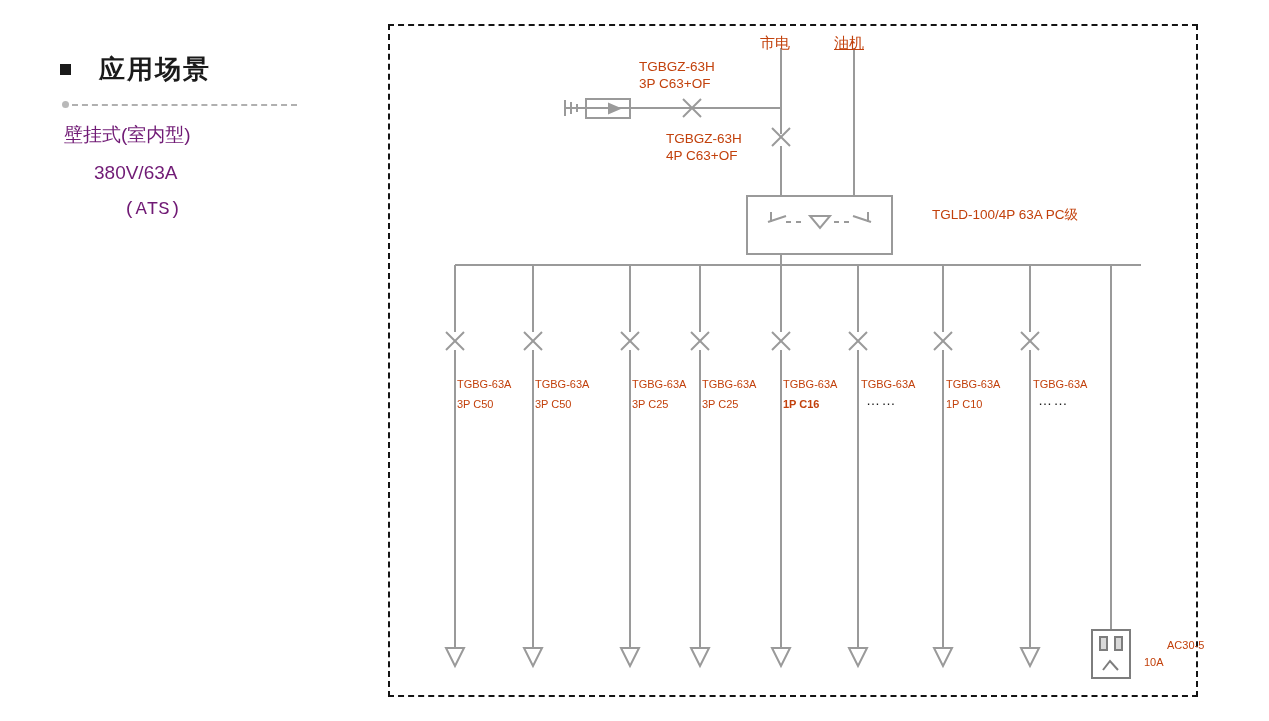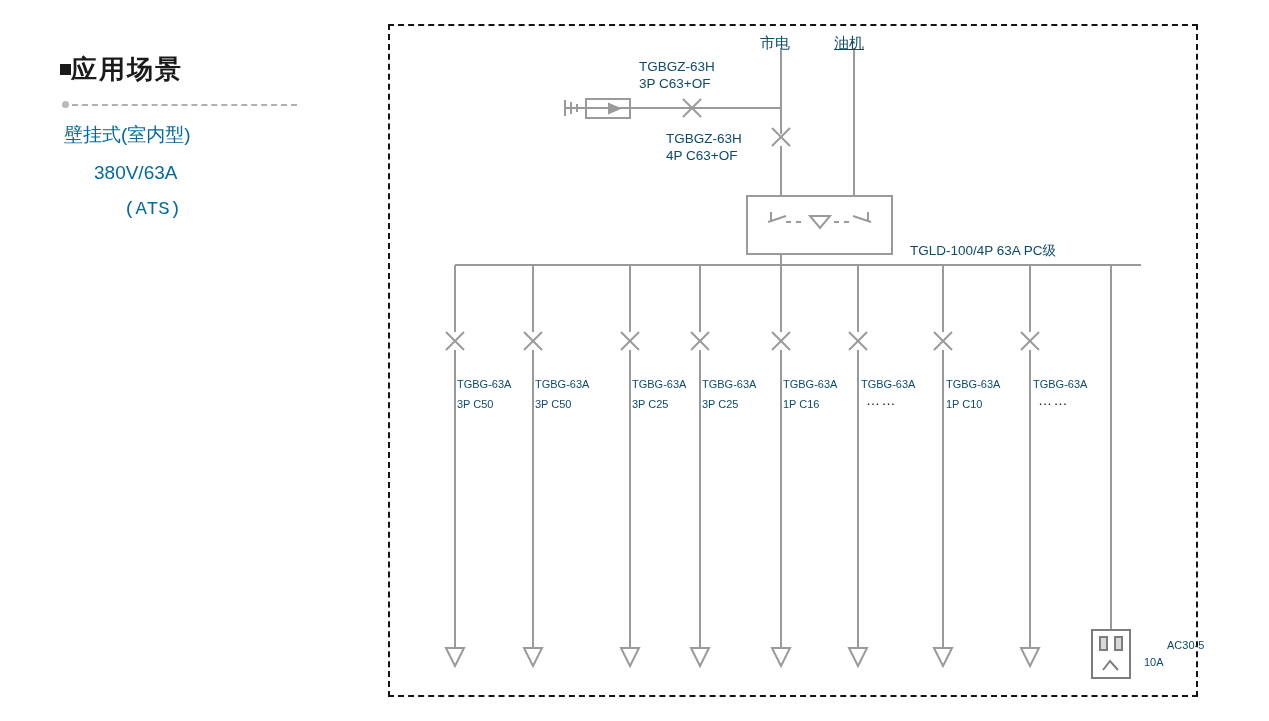--- a/index.html
+++ b/index.html
@@ -95,7 +95,7 @@
     position: absolute;
     font-size: 13.5px;
     line-height: 17px;
-    color: #0c4a6e;
+    color: #c2410c;
     white-space: pre;
   }
   .lbl.cn { font-size: 15px; }

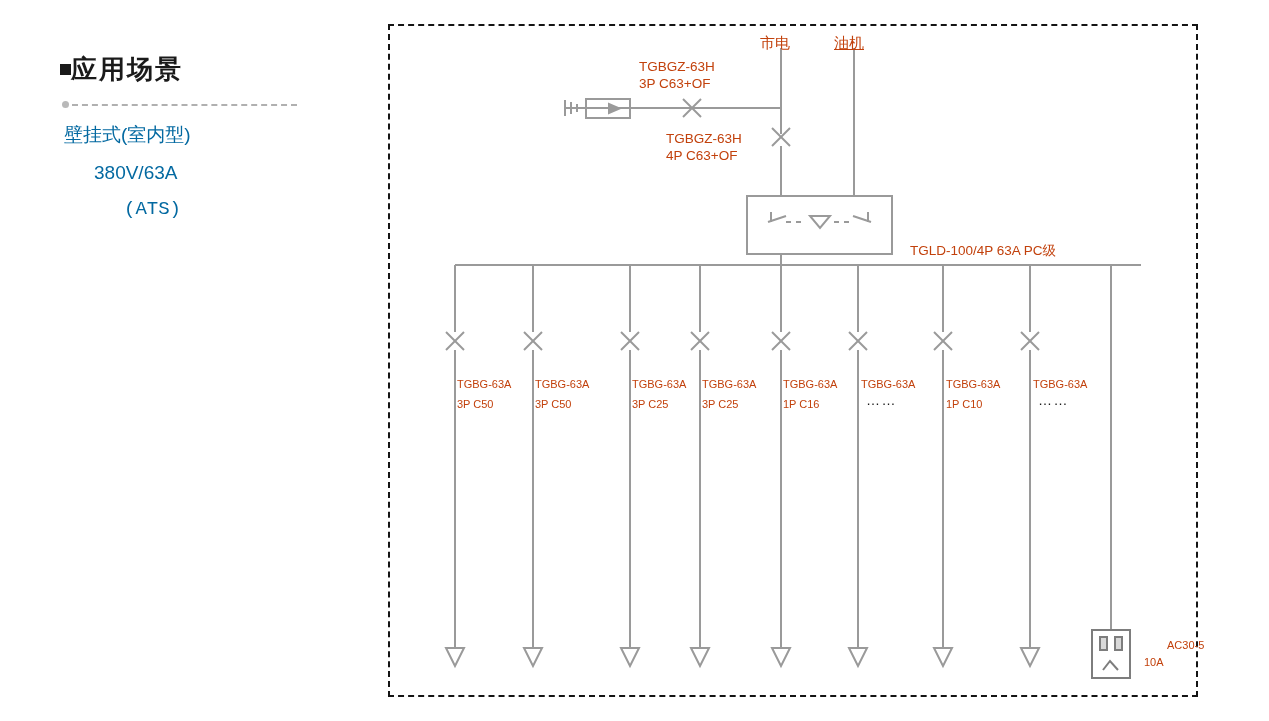--- a/index.html
+++ b/index.html
@@ -31,7 +31,7 @@
   .heading-row {
     display: flex;
     align-items: center;
-    gap: 0;
+    gap: 28px;
   }
   .heading-bullet {
     width: 11px;

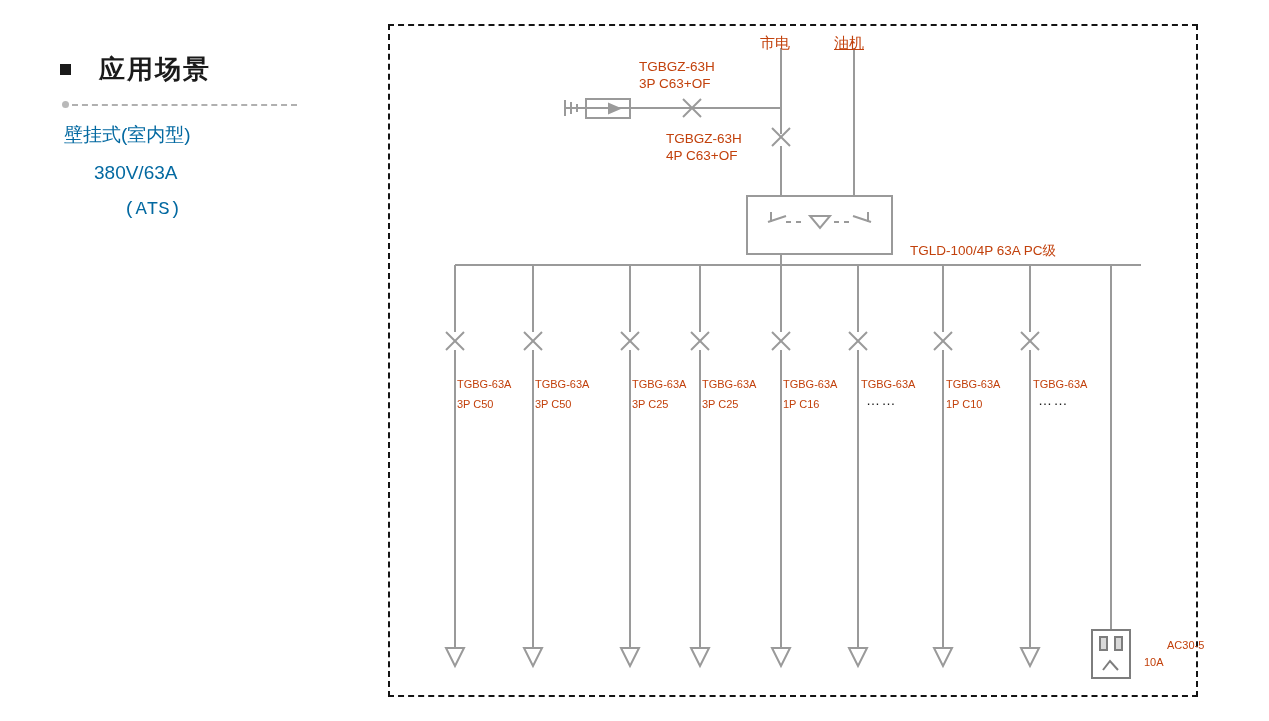--- a/index.html
+++ b/index.html
@@ -66,7 +66,7 @@
   }
   .spec-line {
     font-size: 19px;
-    color: #0369a1;
+    color: #701a75;
     margin-top: 14px;
     white-space: nowrap;
   }

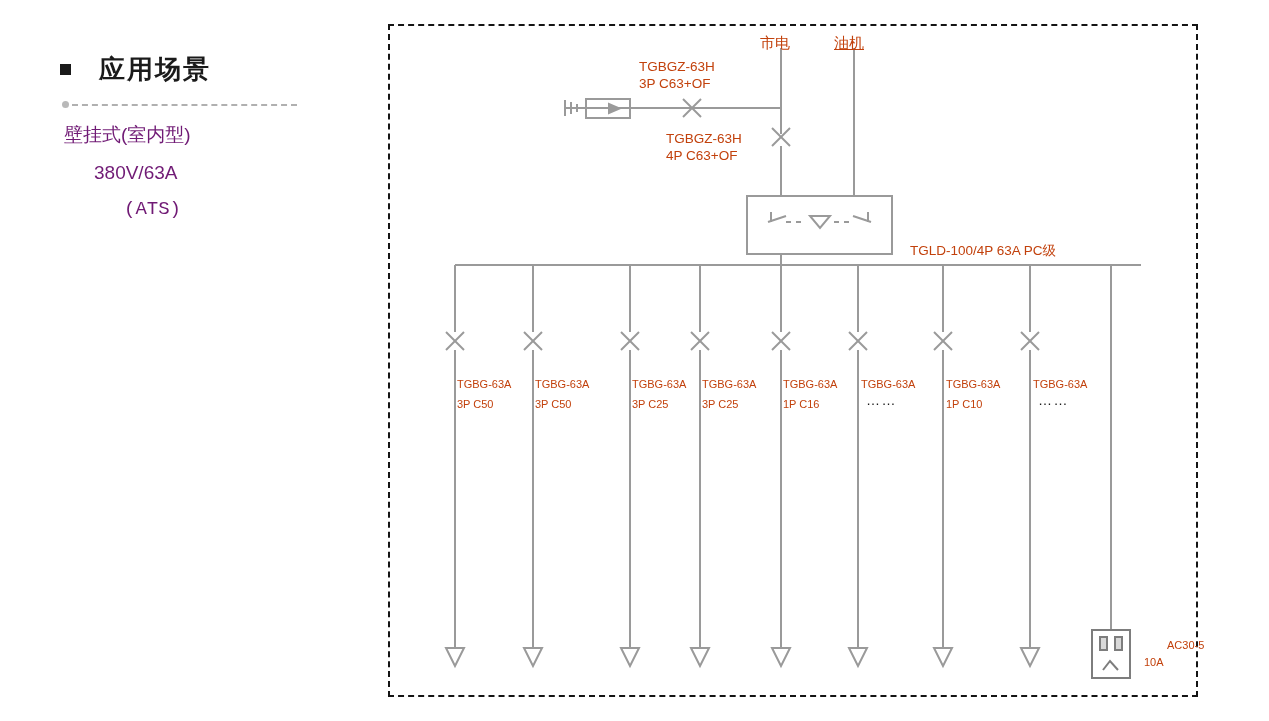--- a/index.html
+++ b/index.html
@@ -234,7 +234,7 @@
     <div class="lbl" style="left:666px; top:130px;">TGBGZ-63H
 4P C63+OF</div>
 
-    <div class="lbl" style="left:910px; top:206px;margin-top:36px;">TGLD-100/4P 63A PC级</div>
+    <div class="lbl" style="left:932px; top:206px;">TGLD-100/4P 63A PC级</div>
 
     <div class="lbl sm" style="left:457px; top:376px;">TGBG-63A</div>
     <div class="lbl sm" style="left:457px; top:396px;">3P C50</div>

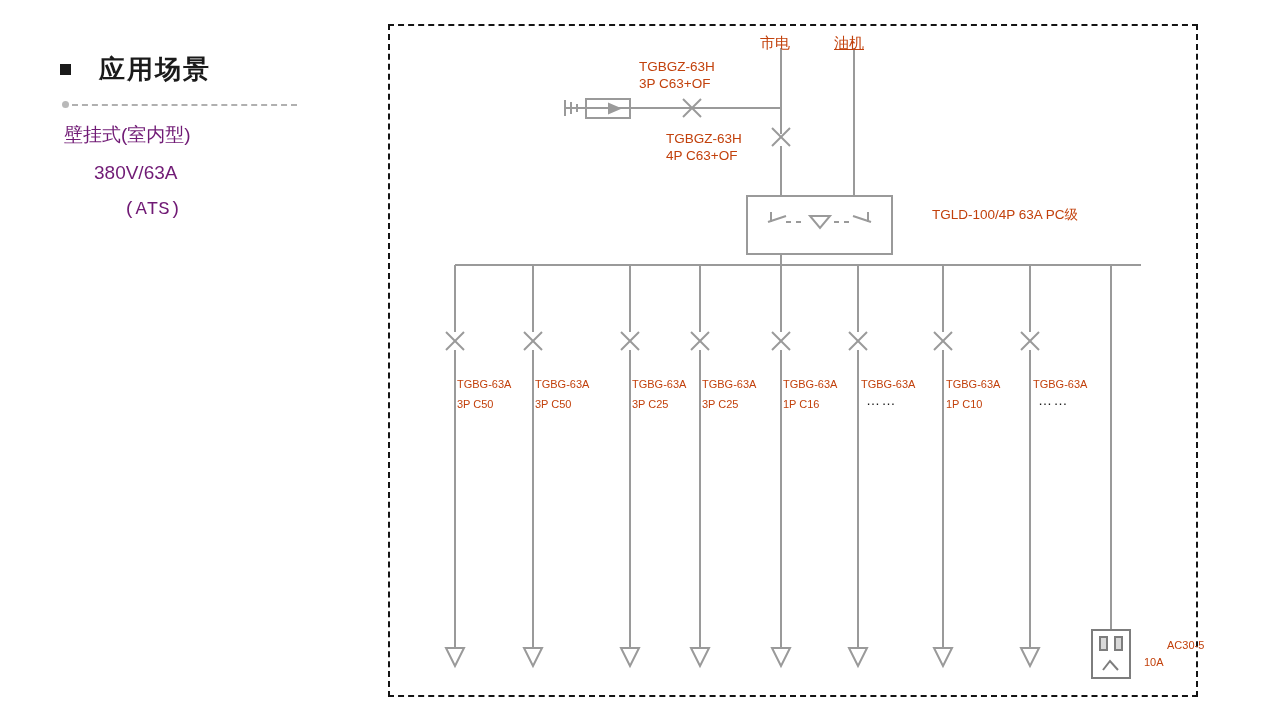--- a/index.html
+++ b/index.html
@@ -249,7 +249,7 @@
     <div class="lbl sm" style="left:702px; top:396px;">3P C25</div>
 
     <div class="lbl sm" style="left:783px; top:376px;">TGBG-63A</div>
-    <div class="lbl sm" style="left:783px; top:396px;">1P C16</div>
+    <div class="lbl sm" style="left:783px; top:396px;font-weight:bold;">1P C16</div>
 
     <div class="lbl sm" style="left:861px; top:376px;">TGBG-63A</div>
     <div class="dots" style="left:866px; top:392px;">……</div>

